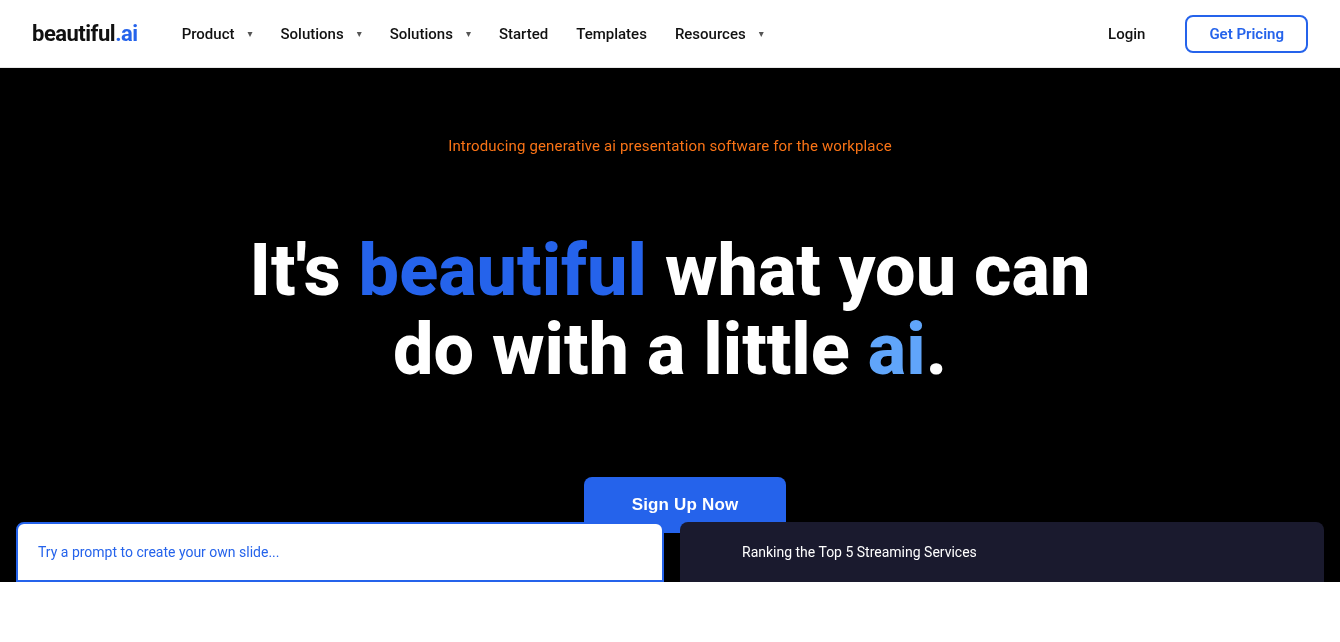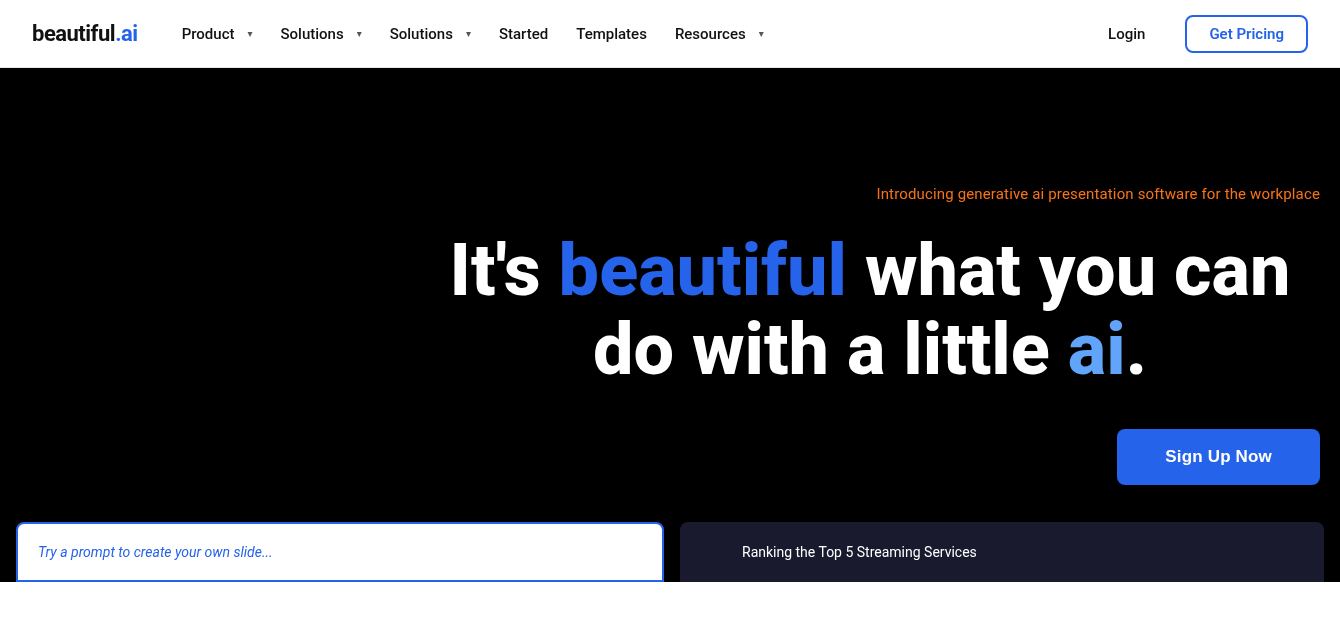--- a/index.html
+++ b/index.html
@@ -109,11 +109,12 @@
       background: #000000;
       display: flex;
       flex-direction: column;
-      align-items: flex-end;
+      align-items: center;
       justify-content: center;
       padding: 60px 20px 40px;
       height: calc(642px - 68px - 60px);
       position: relative;
+      gap: 48px;
     }
 
     .hero-tagline {

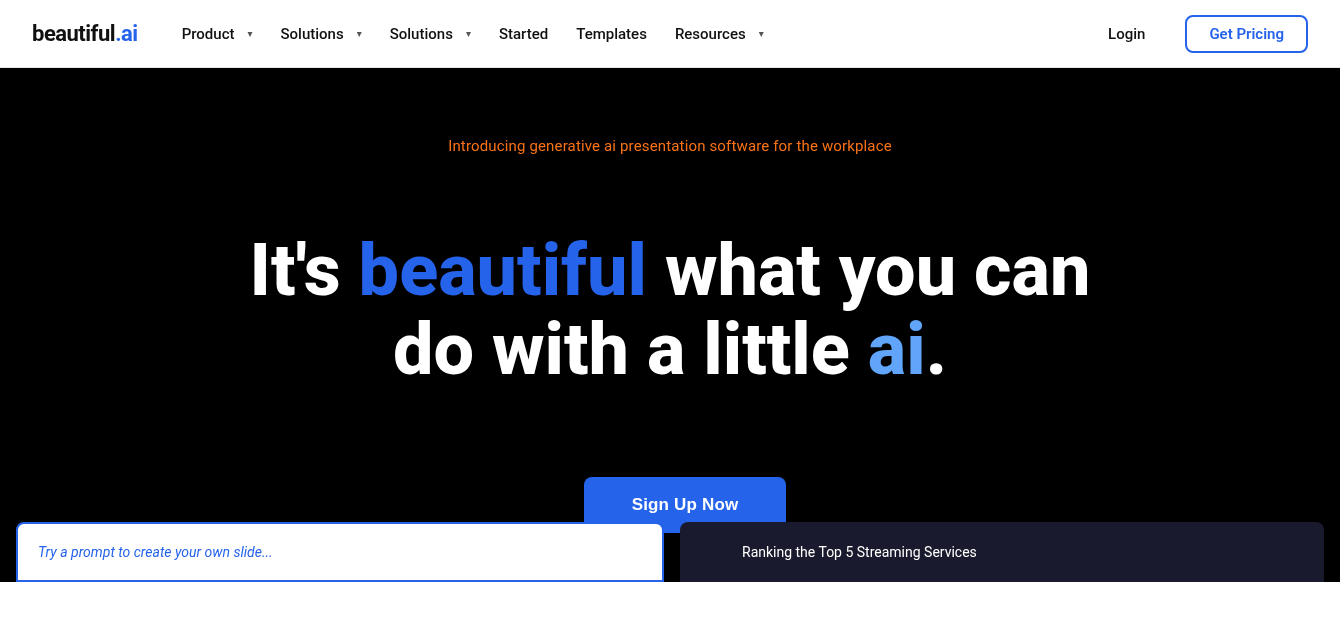--- a/index.html
+++ b/index.html
@@ -182,7 +182,6 @@
     .preview-left-text {
       color: #2563eb;
       font-size: 14px;
-      font-style: italic;
     }
 
     .preview-right {

